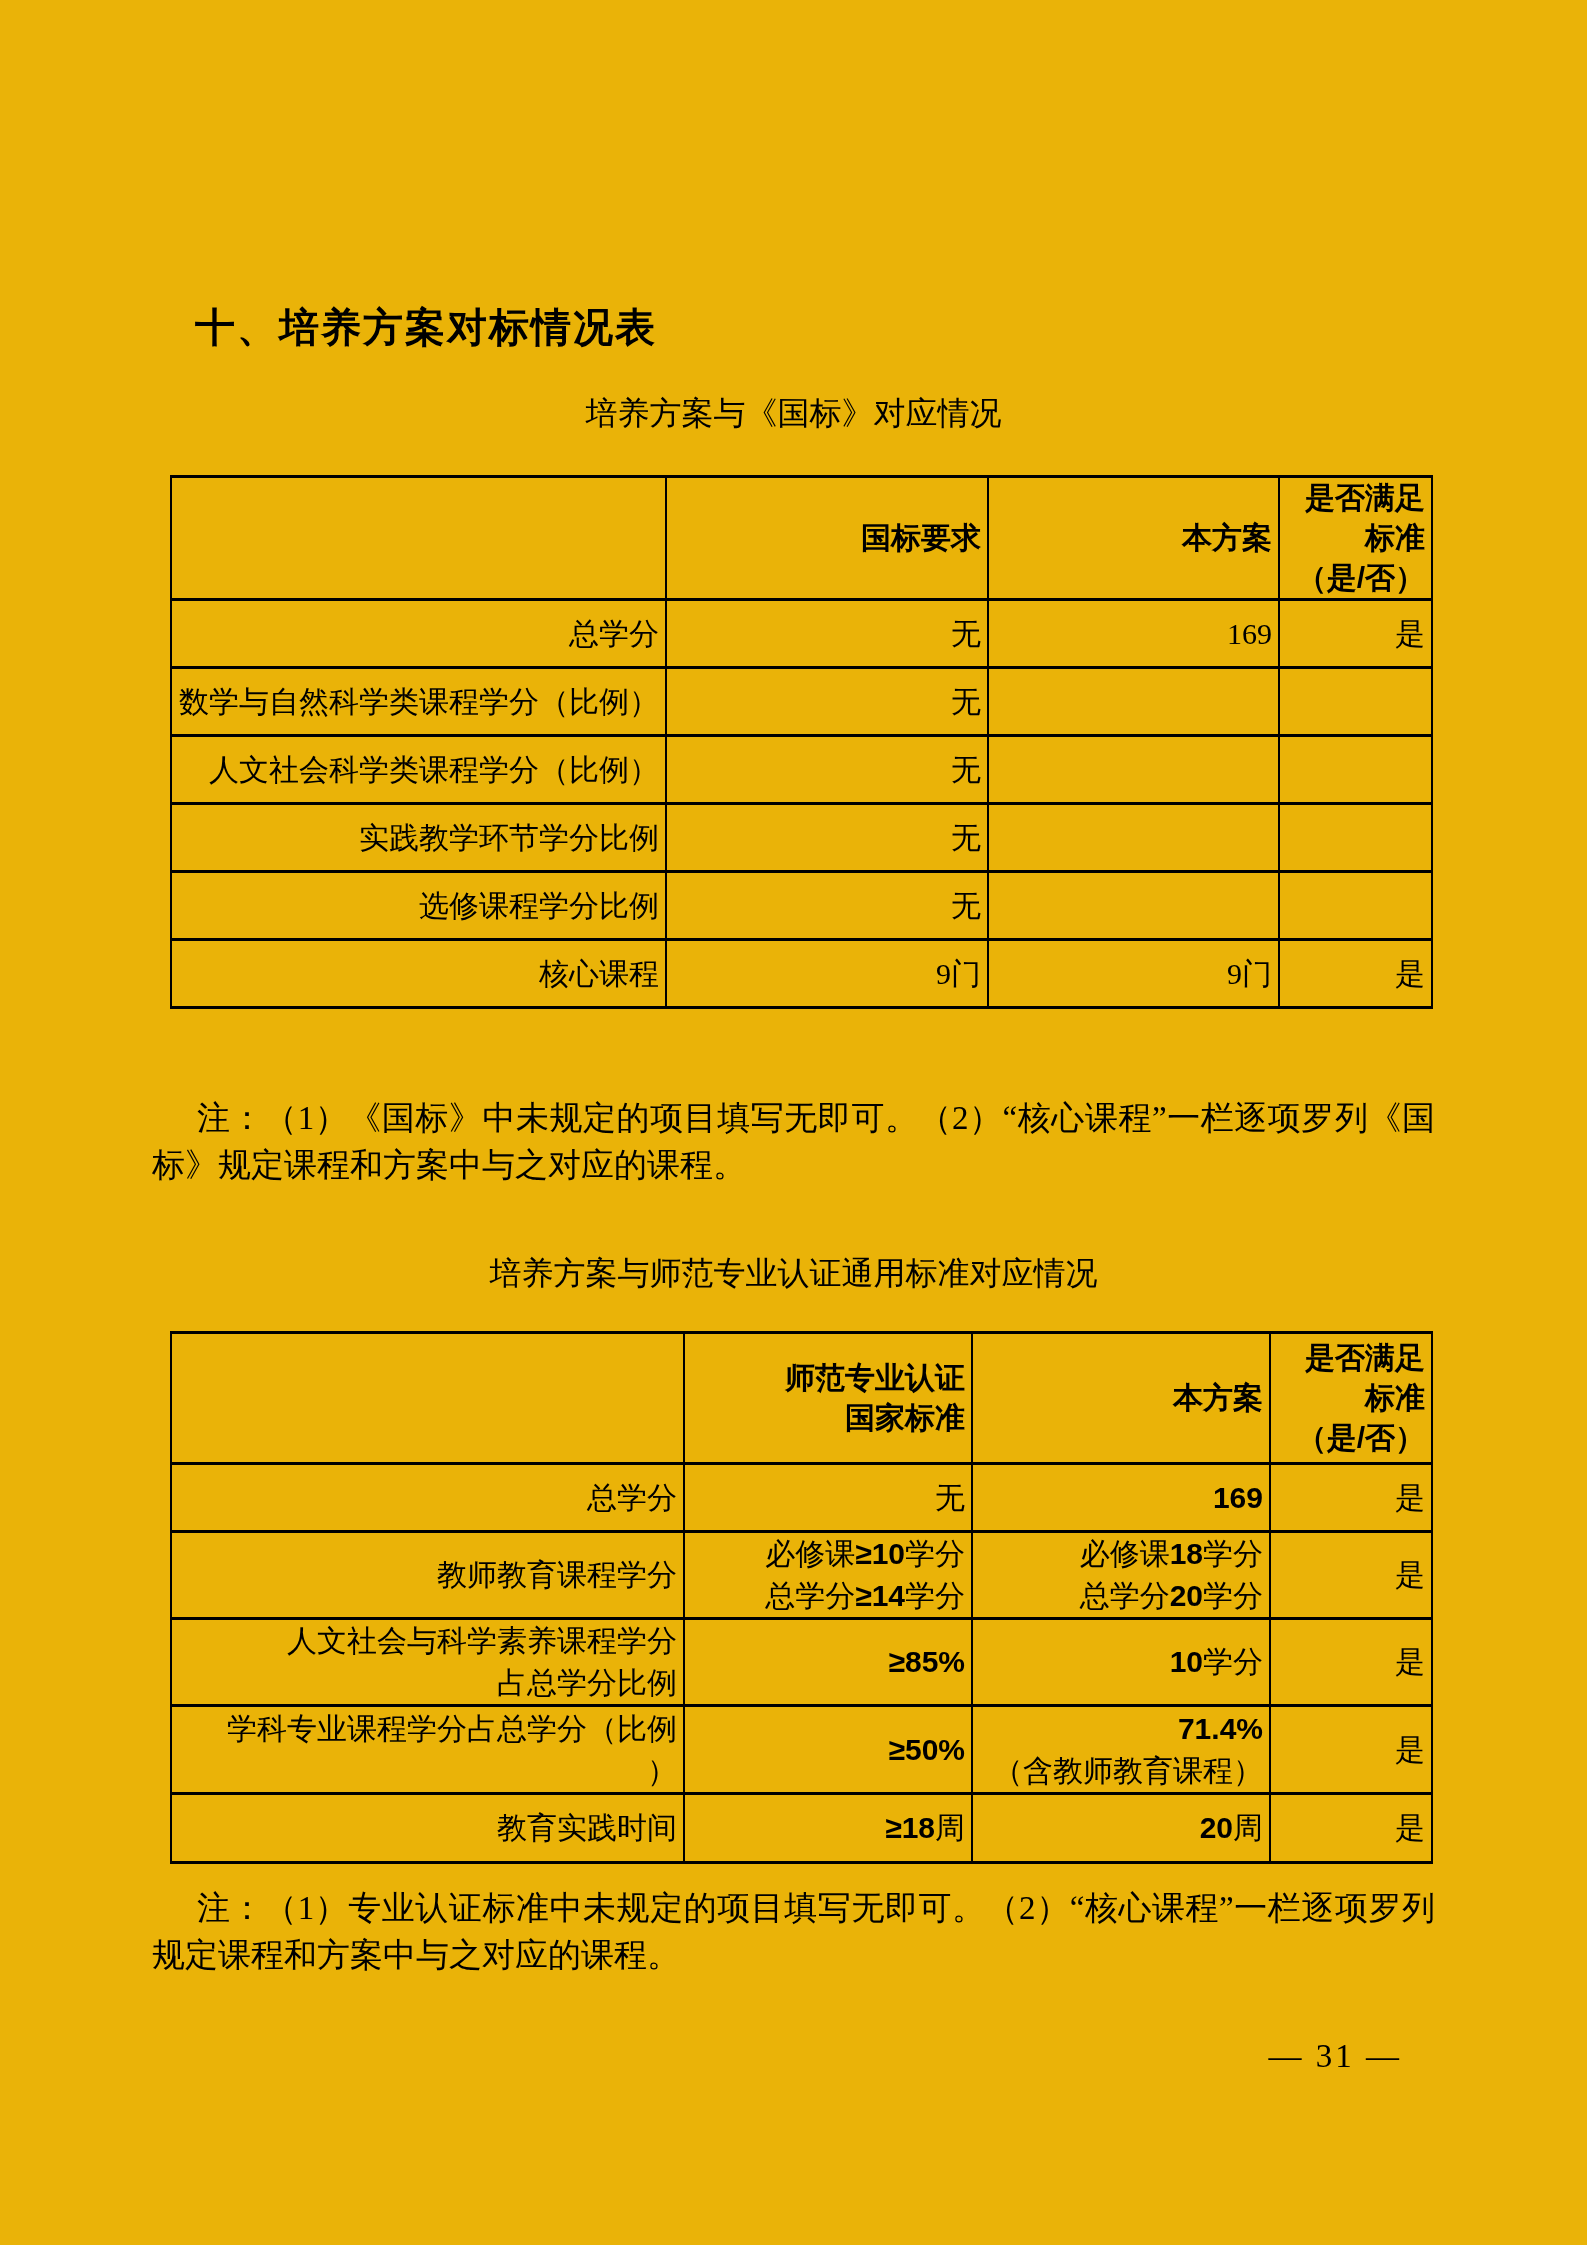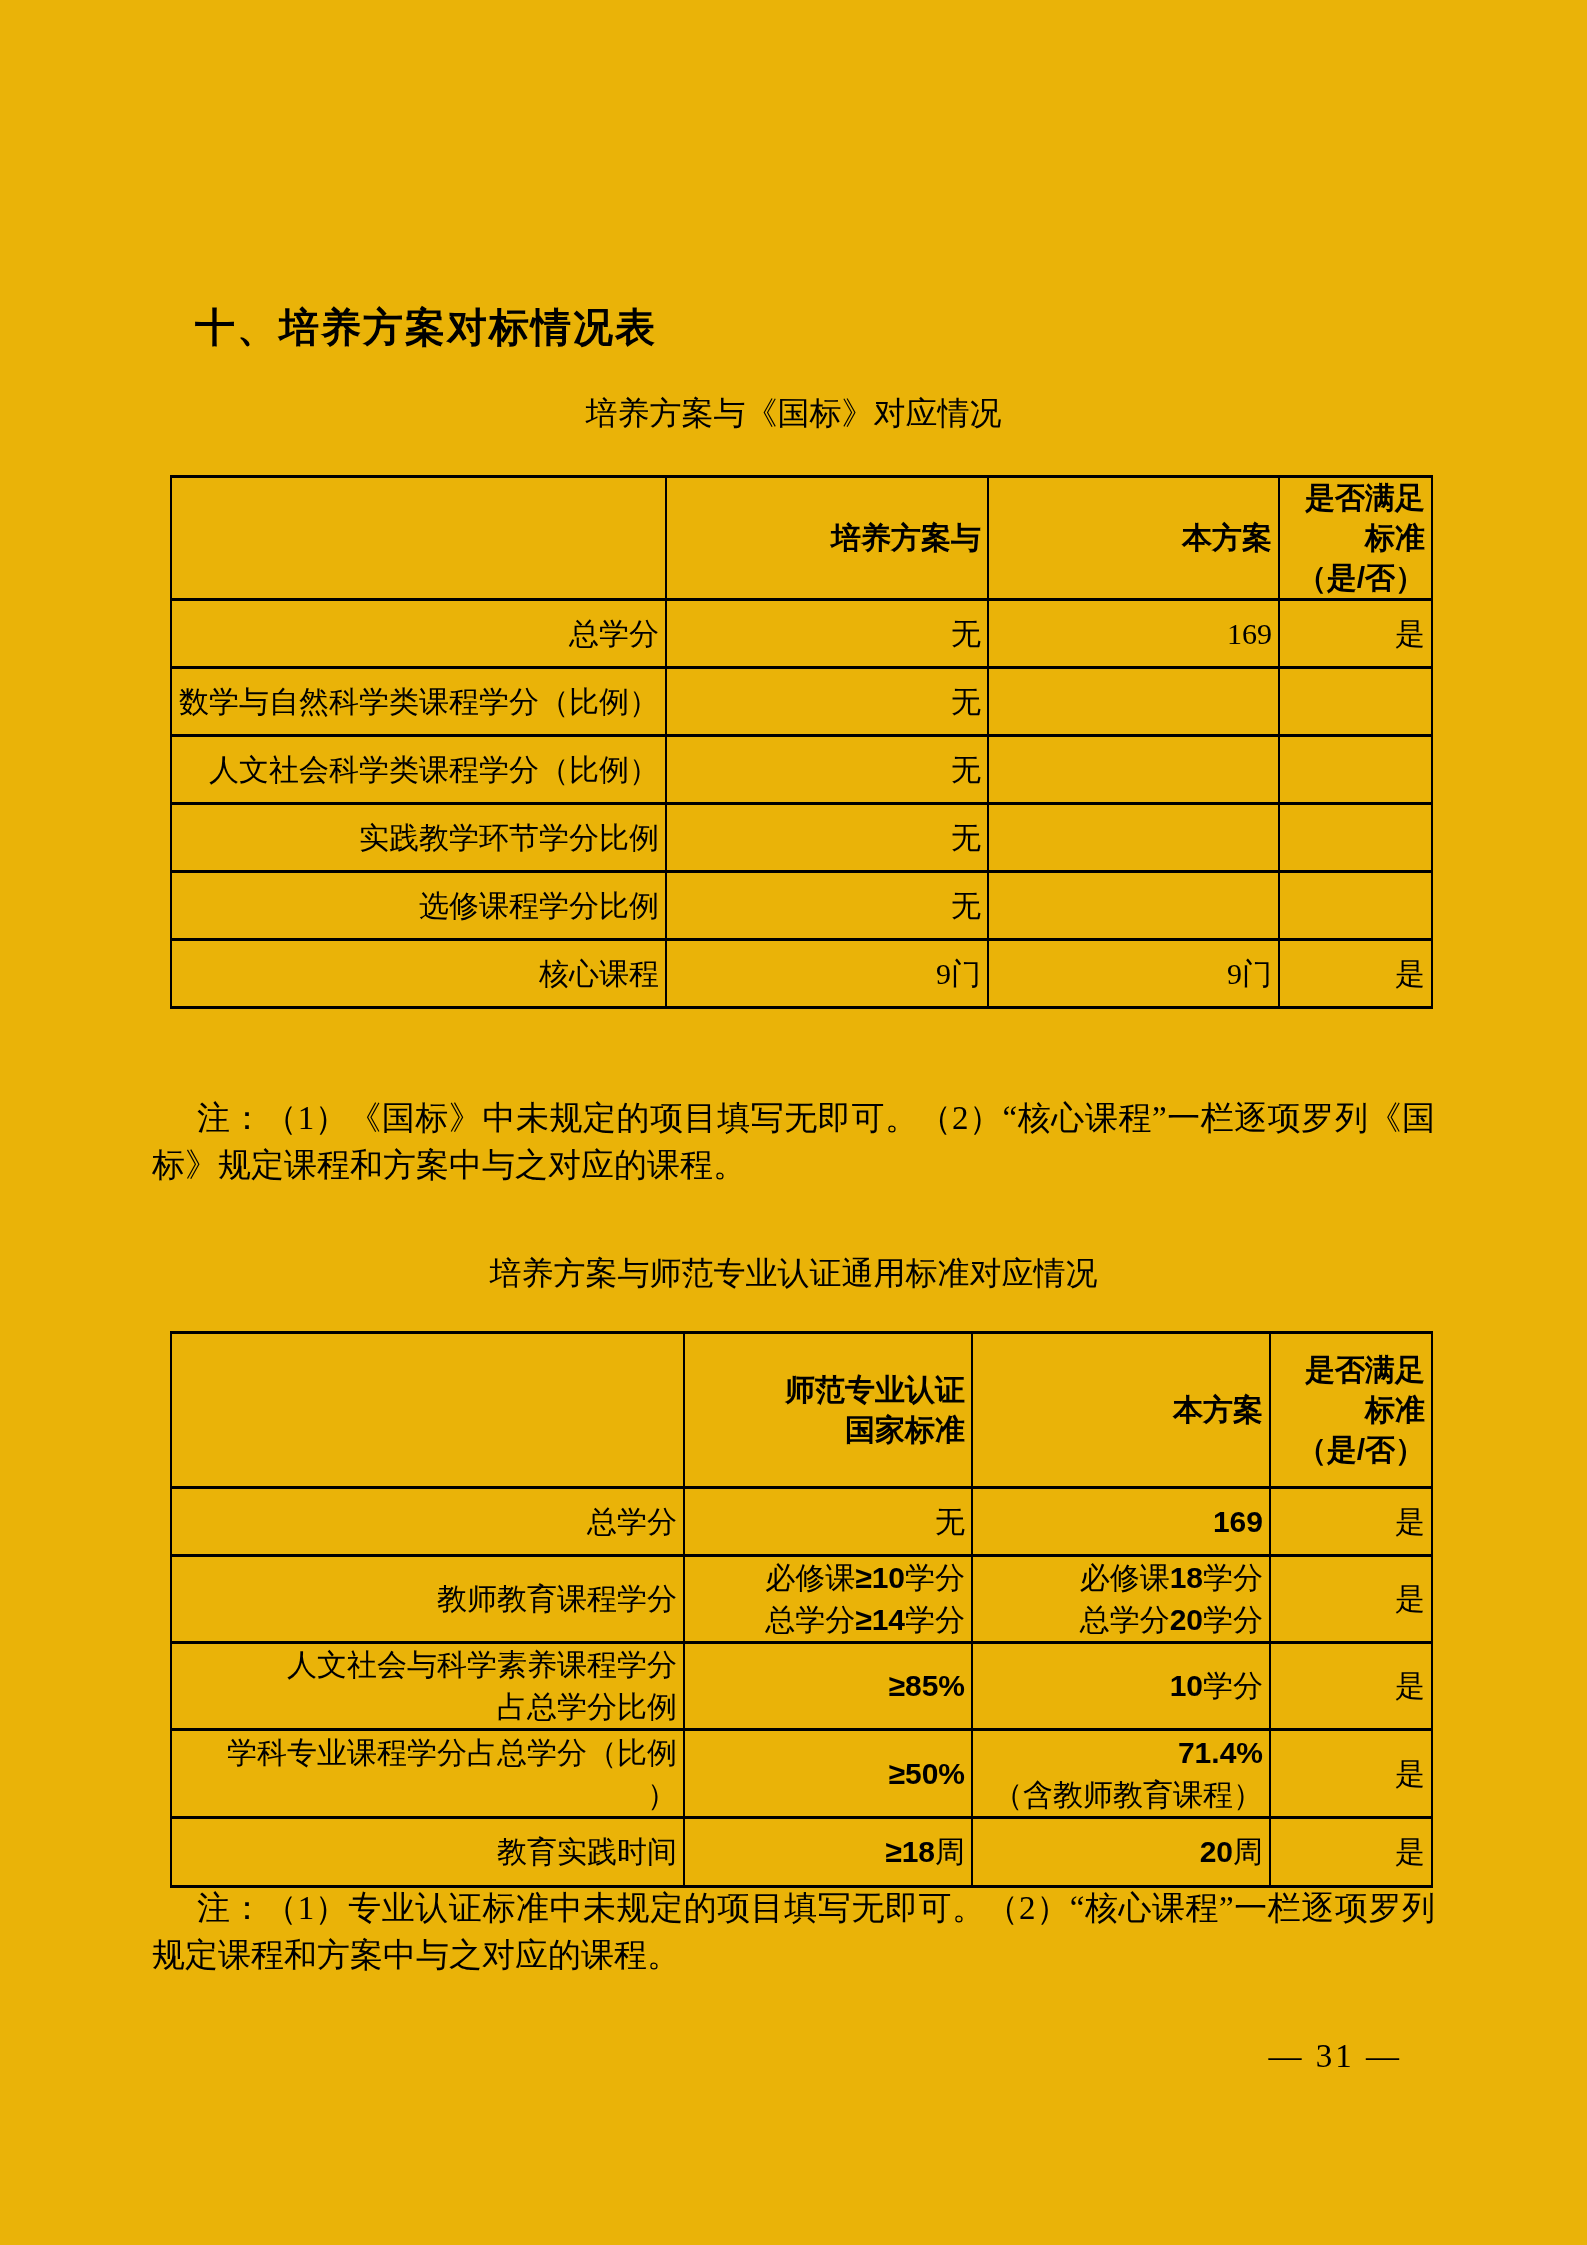--- a/index.html
+++ b/index.html
@@ -121,7 +121,7 @@
     <tbody>
       <tr class="hd">
         <th></th>
-        <th>培养方案与</th>
+        <th>国标要求</th>
         <th>本方案</th>
         <th>是否满足
 标准

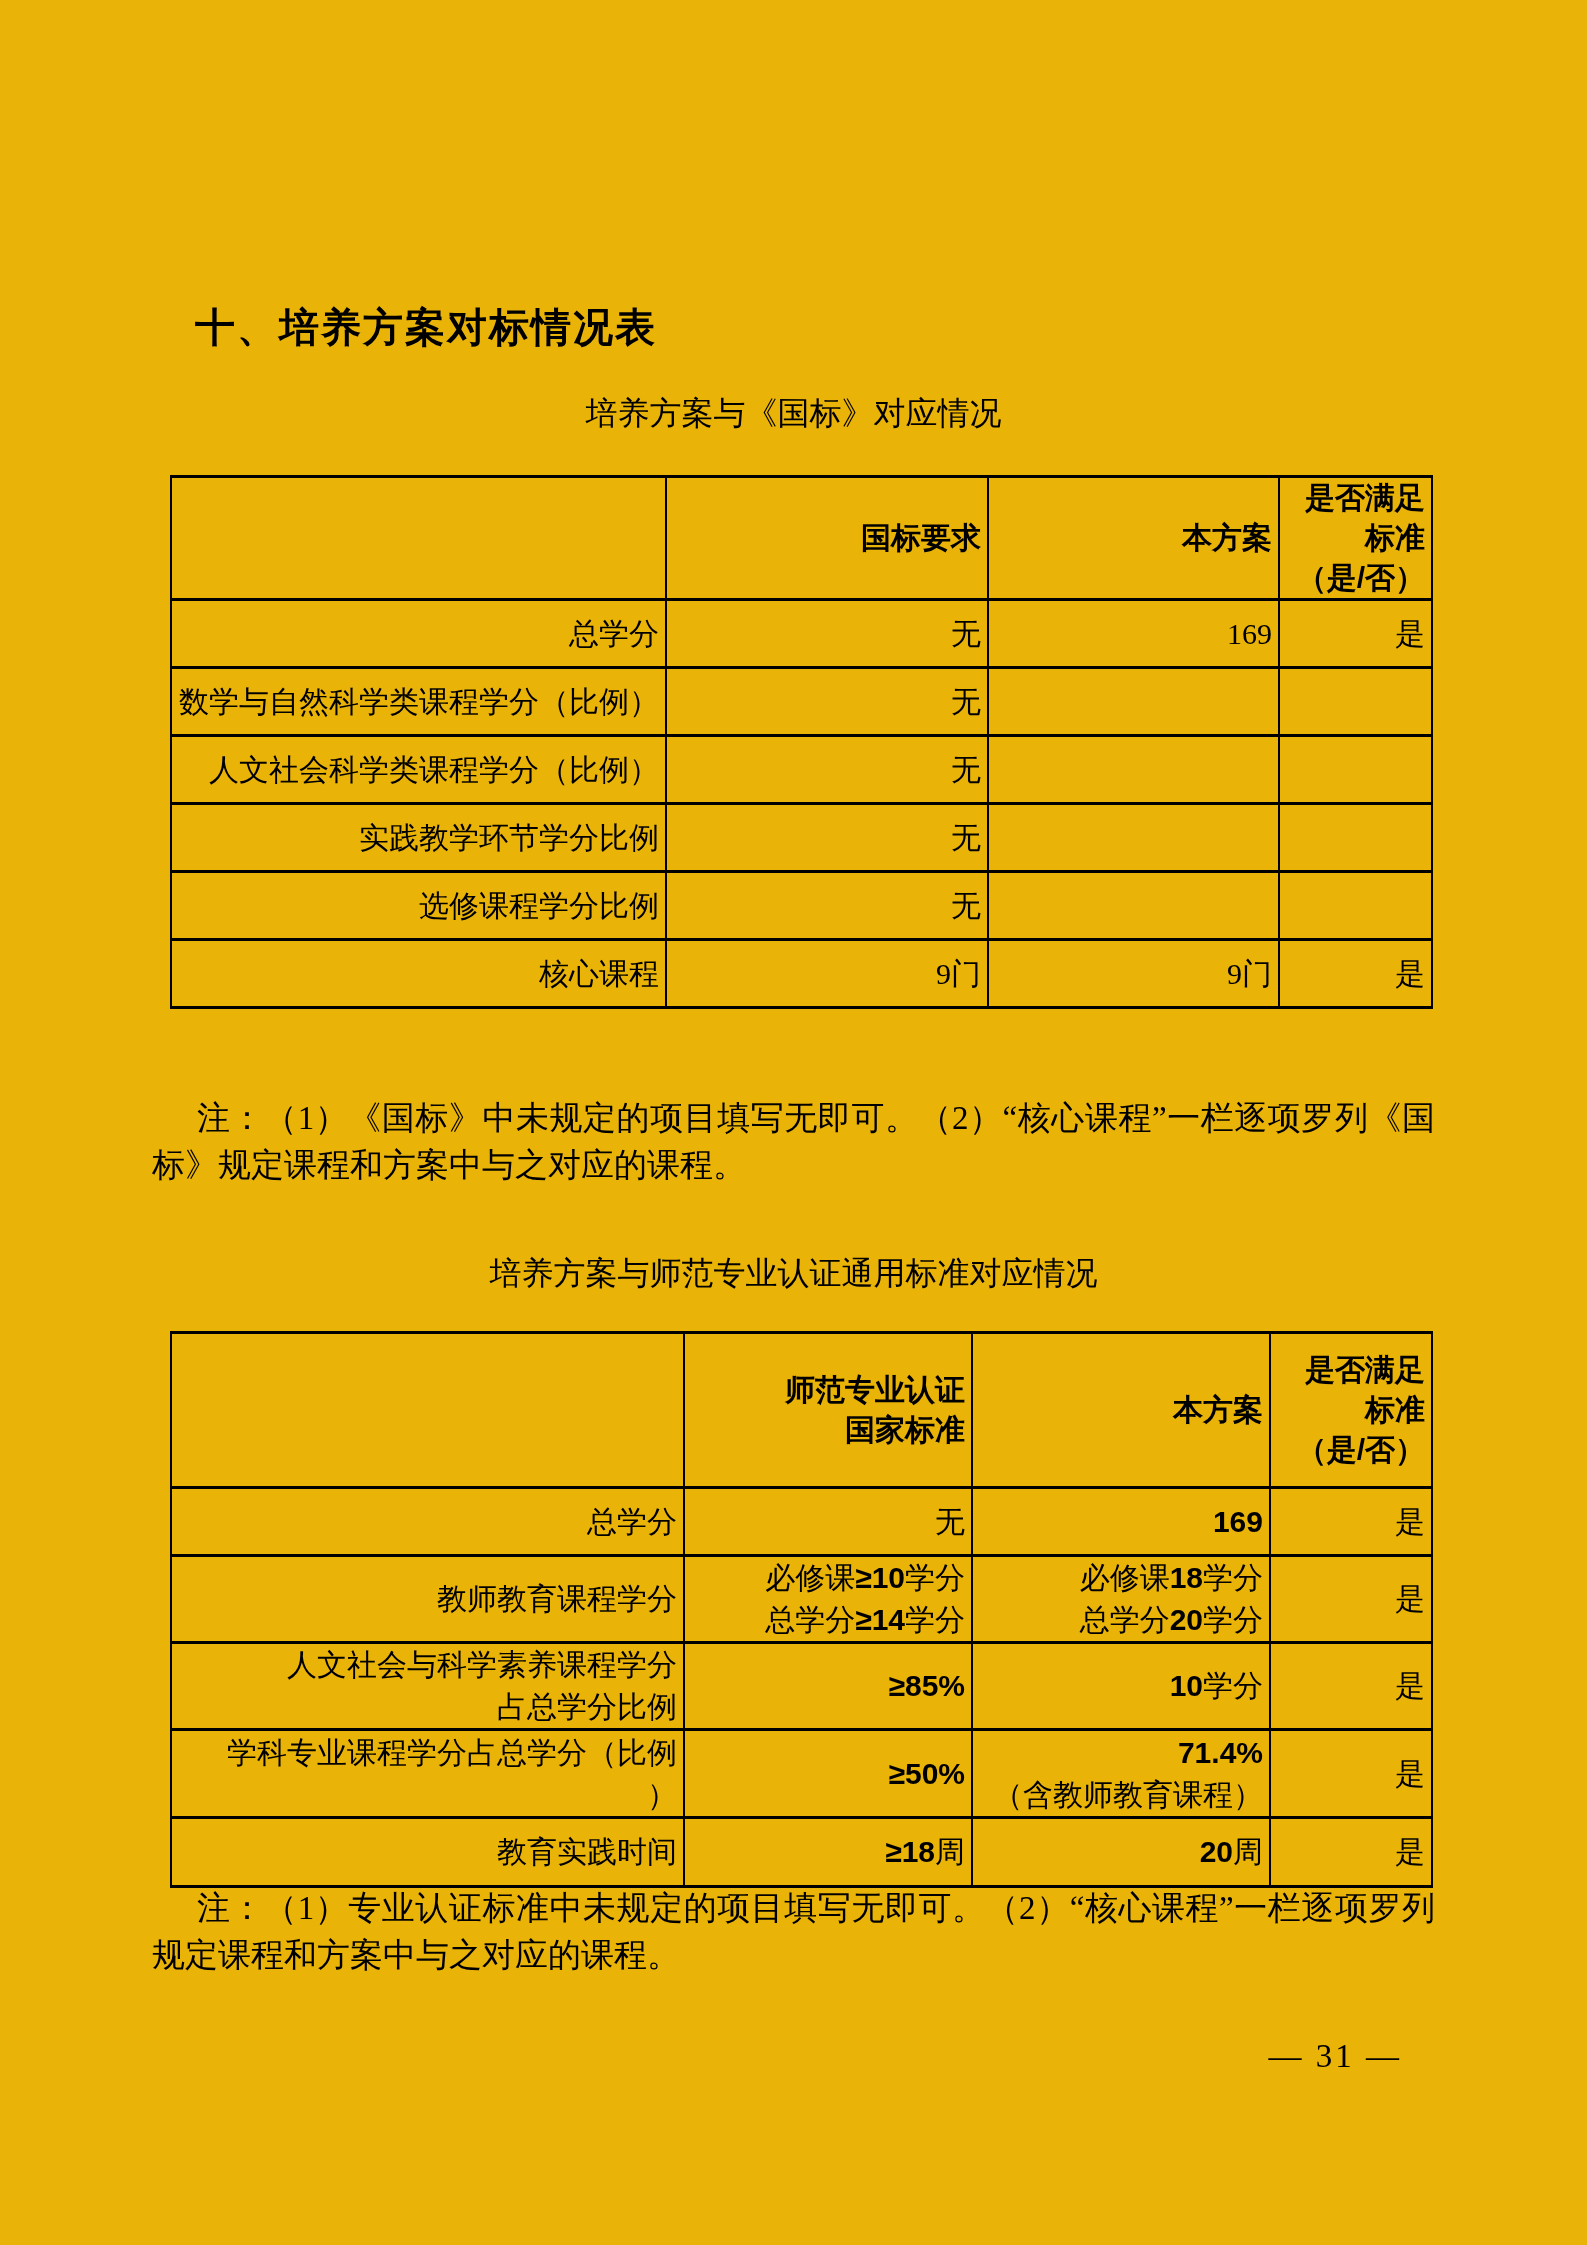--- a/index.html
+++ b/index.html
@@ -68,7 +68,7 @@
   }
   .t1 tr.hd { height: 123px; }
   .t1 tr.r  { height: 68px; }
-  .t2 tr.hd { height: 155px; }
+  .t2 tr.hd { height: 131px; }
   .t2 tr.r0 { height: 68px; }
   .t2 tr.r1 { height: 86px; }
   .t2 tr.r2 { height: 87px; }

